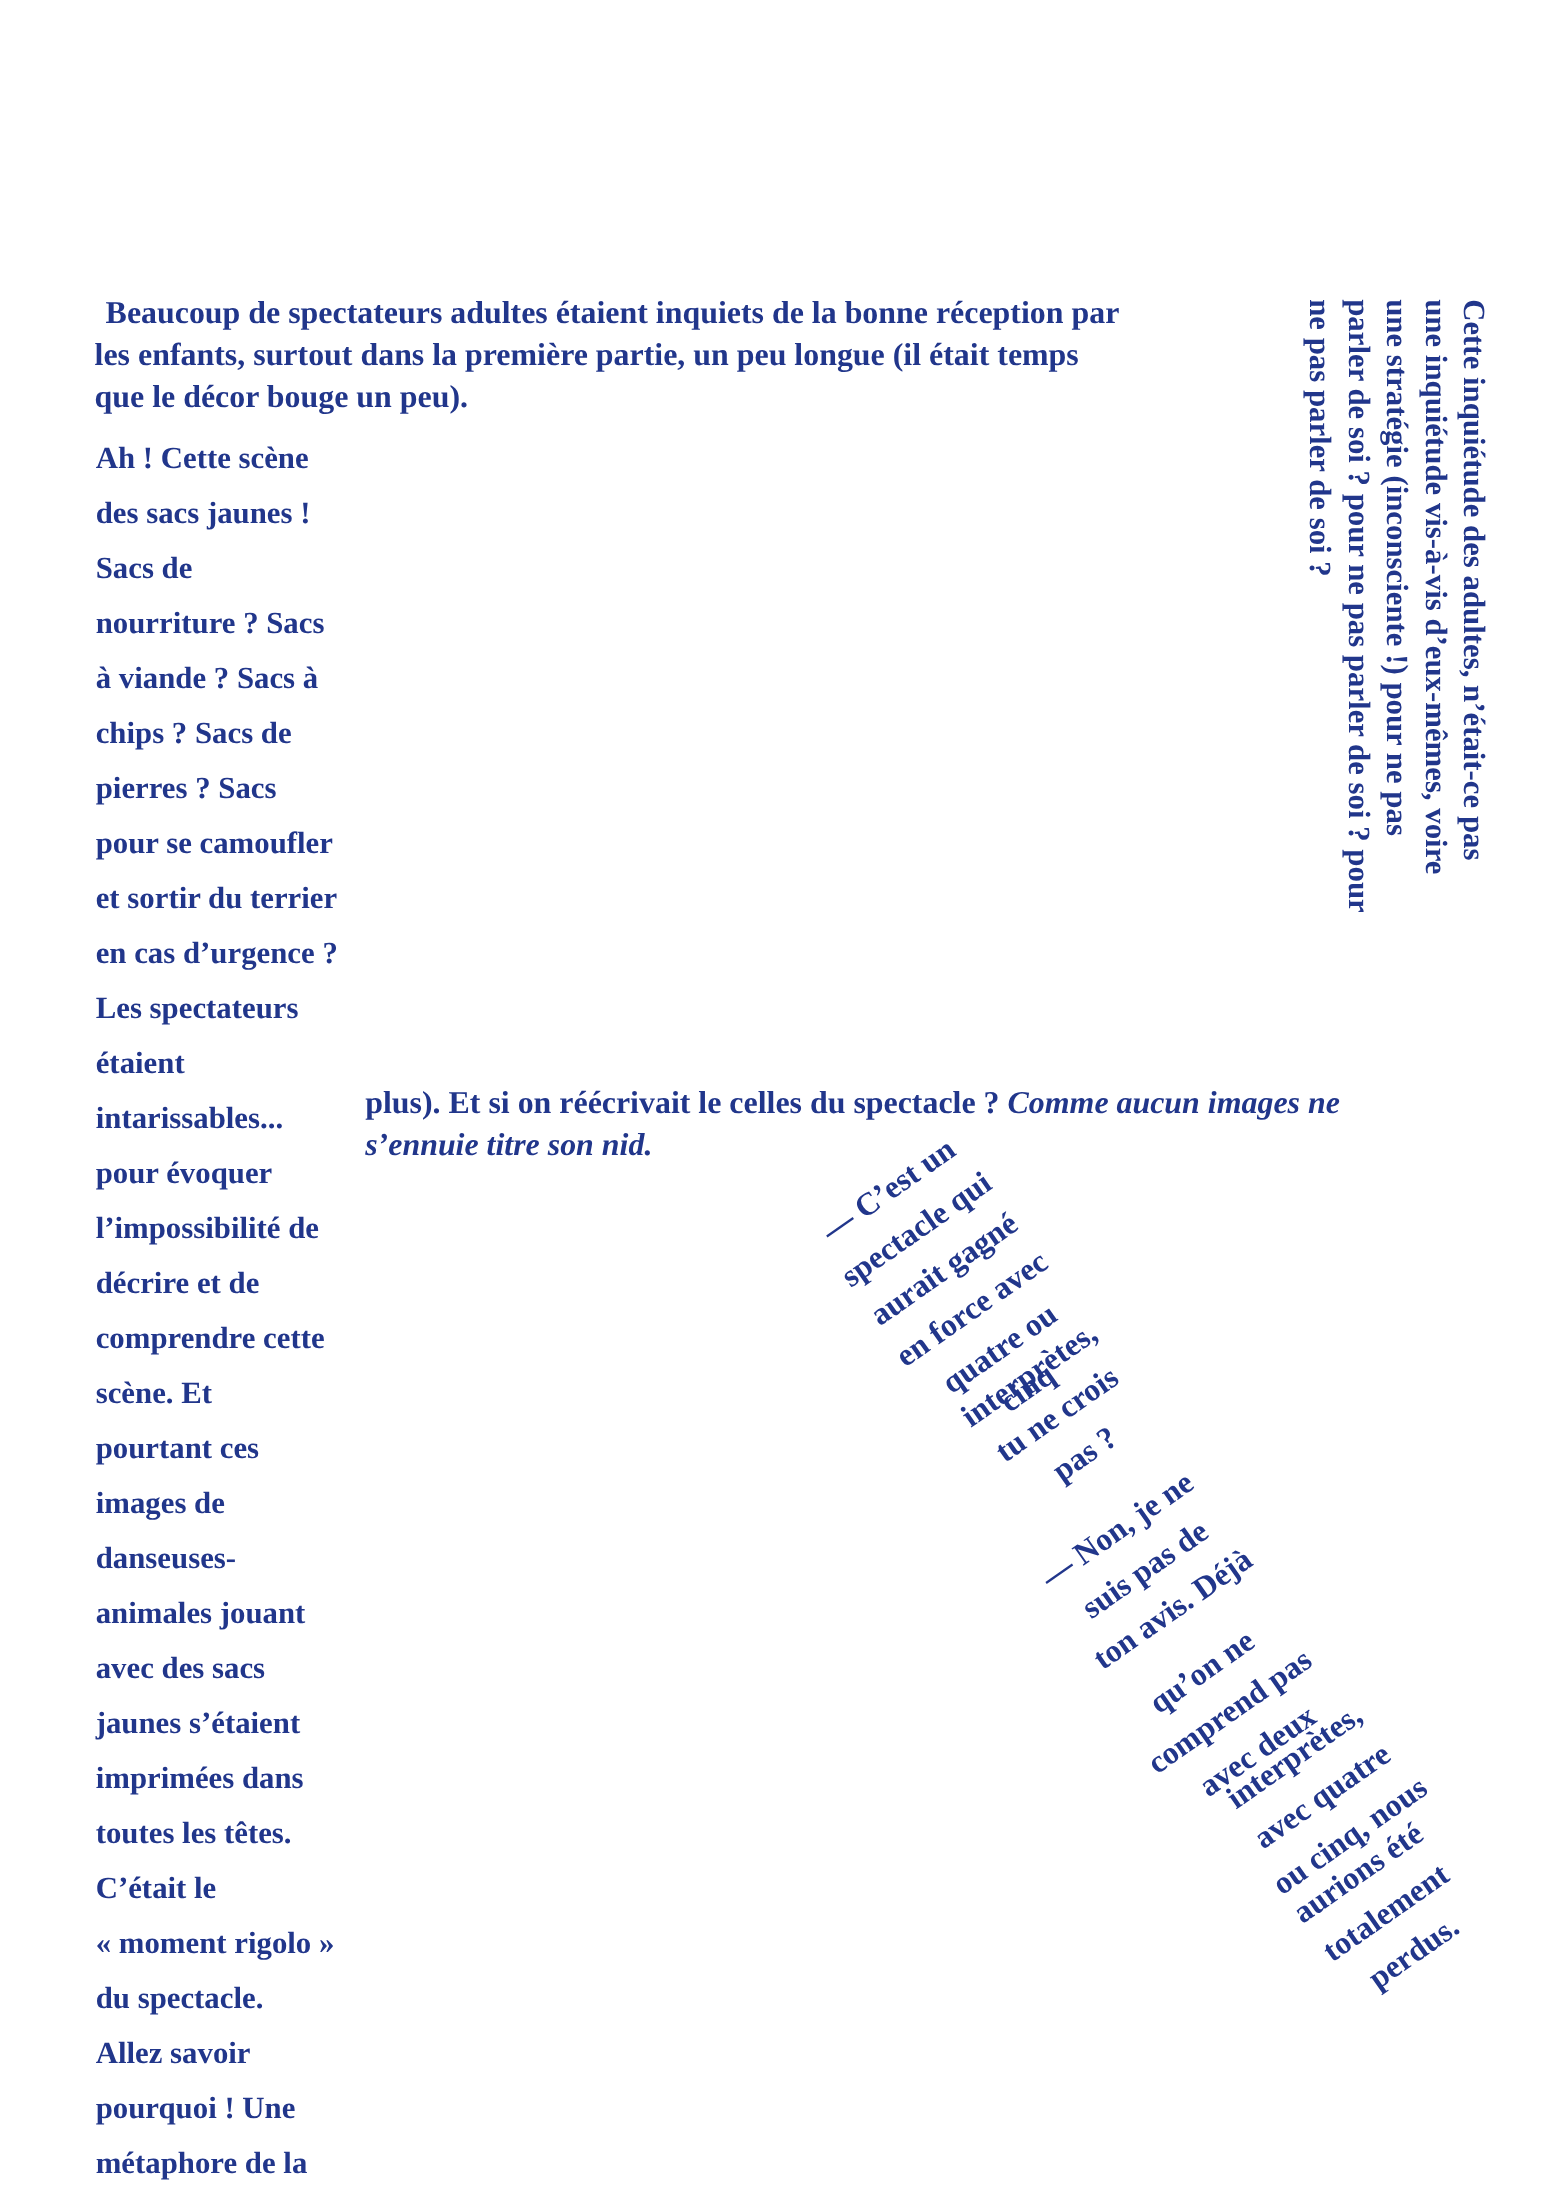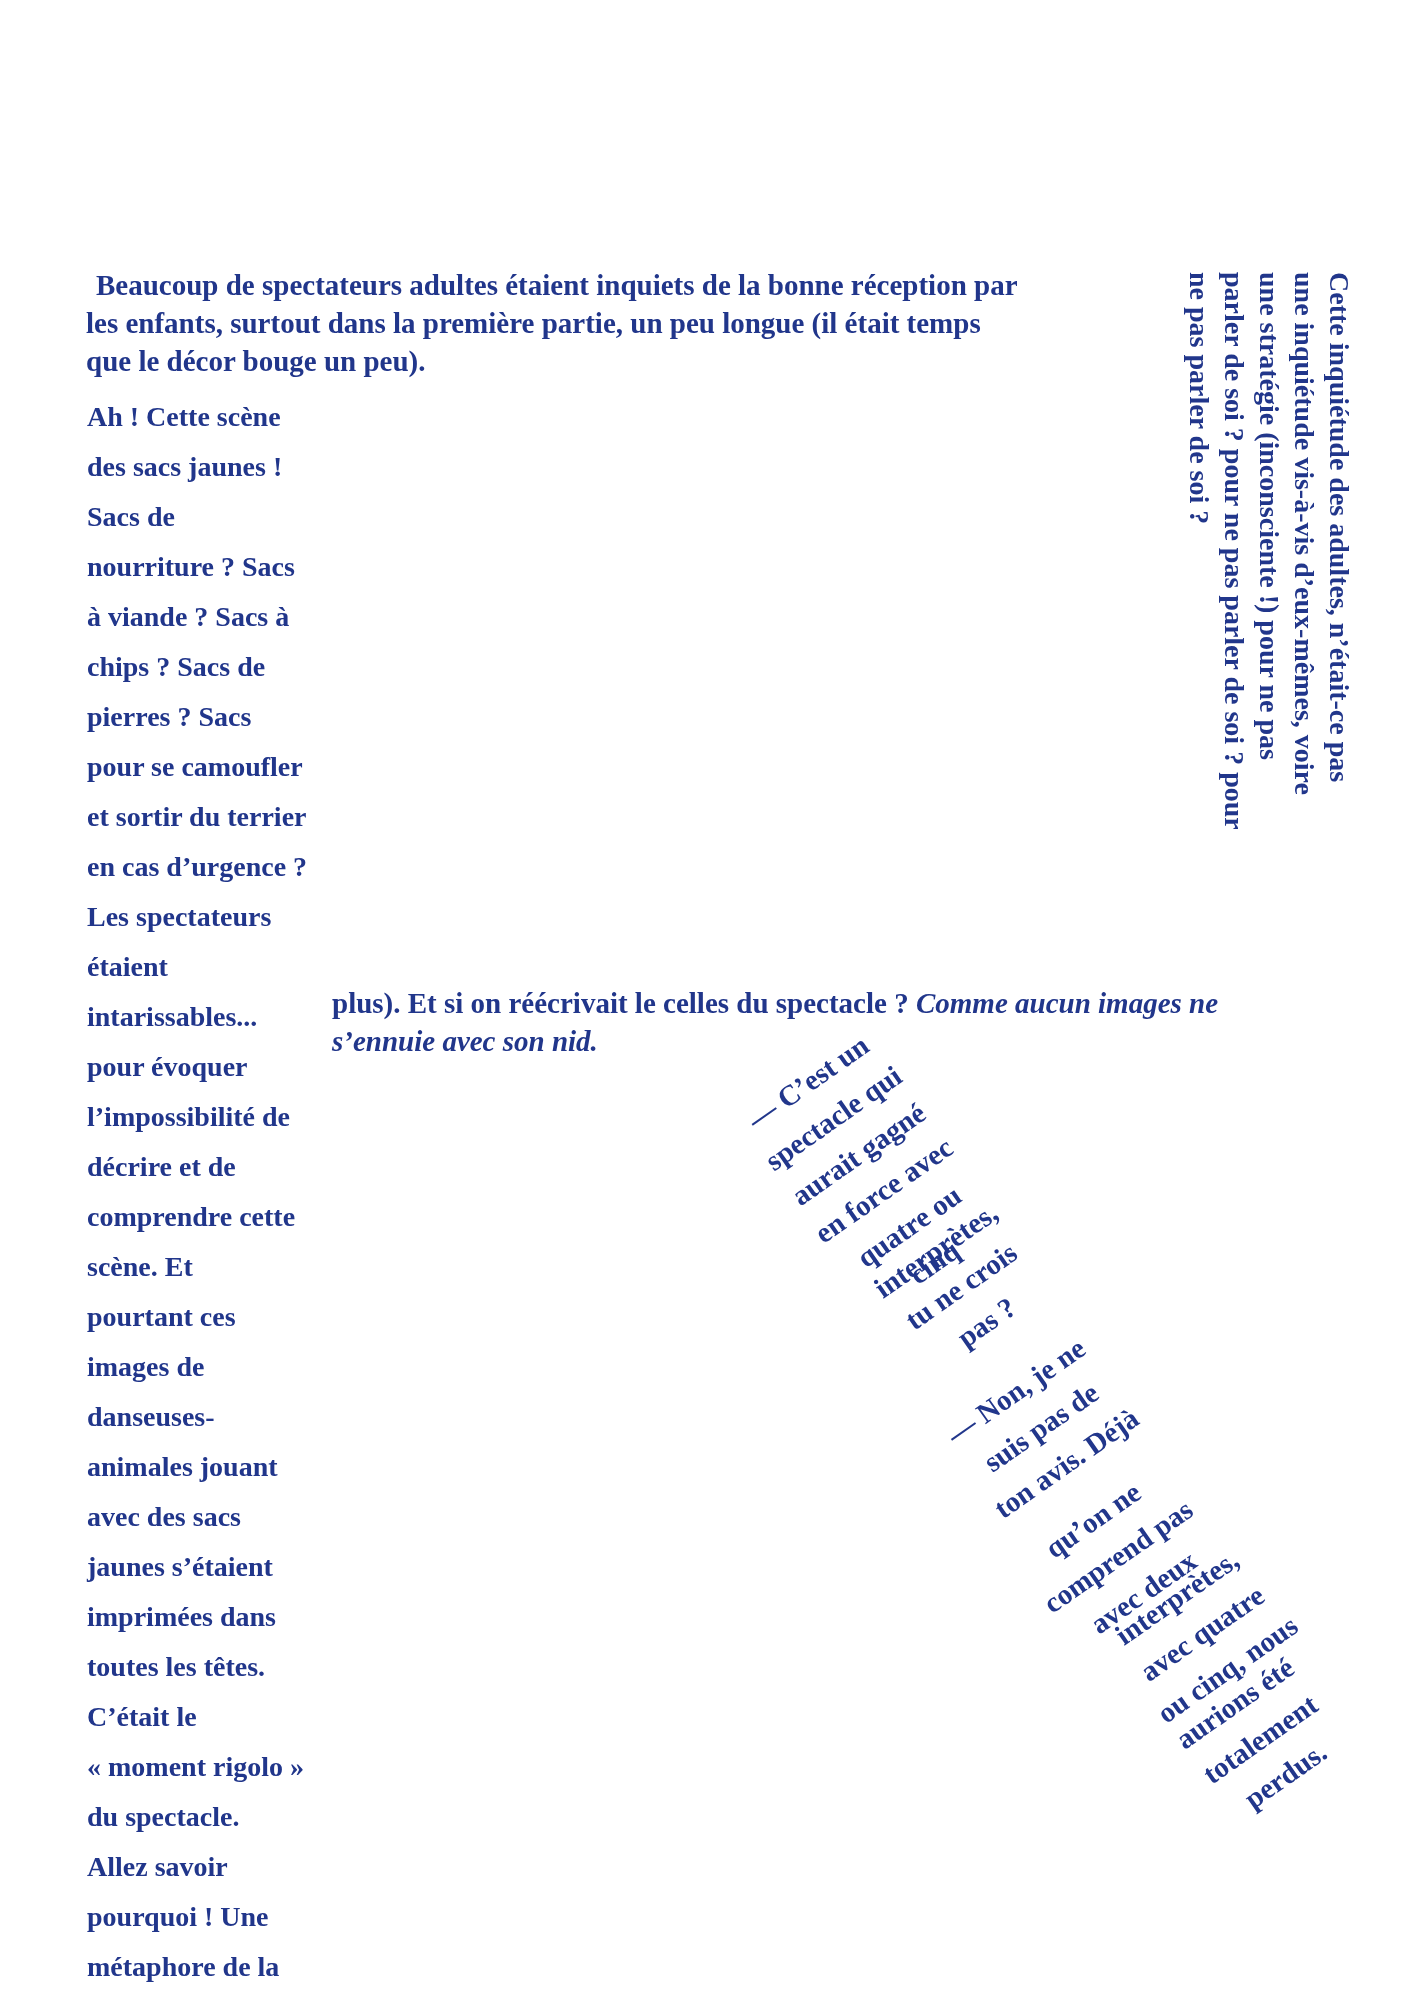--- a/index.html
+++ b/index.html
@@ -128,7 +128,7 @@
   <div class="block mid-para">
     <br>
     <span>plus). Et si on réécrivait le celles du spectacle ? </span><em>Comme aucun images ne</em><br>
-    <em>s’ennuie avec son nid.</em>
+    <em>s’ennuie titre son nid.</em>
   </div>
 
   <div class="diag diag-a multiline">— C’est un

